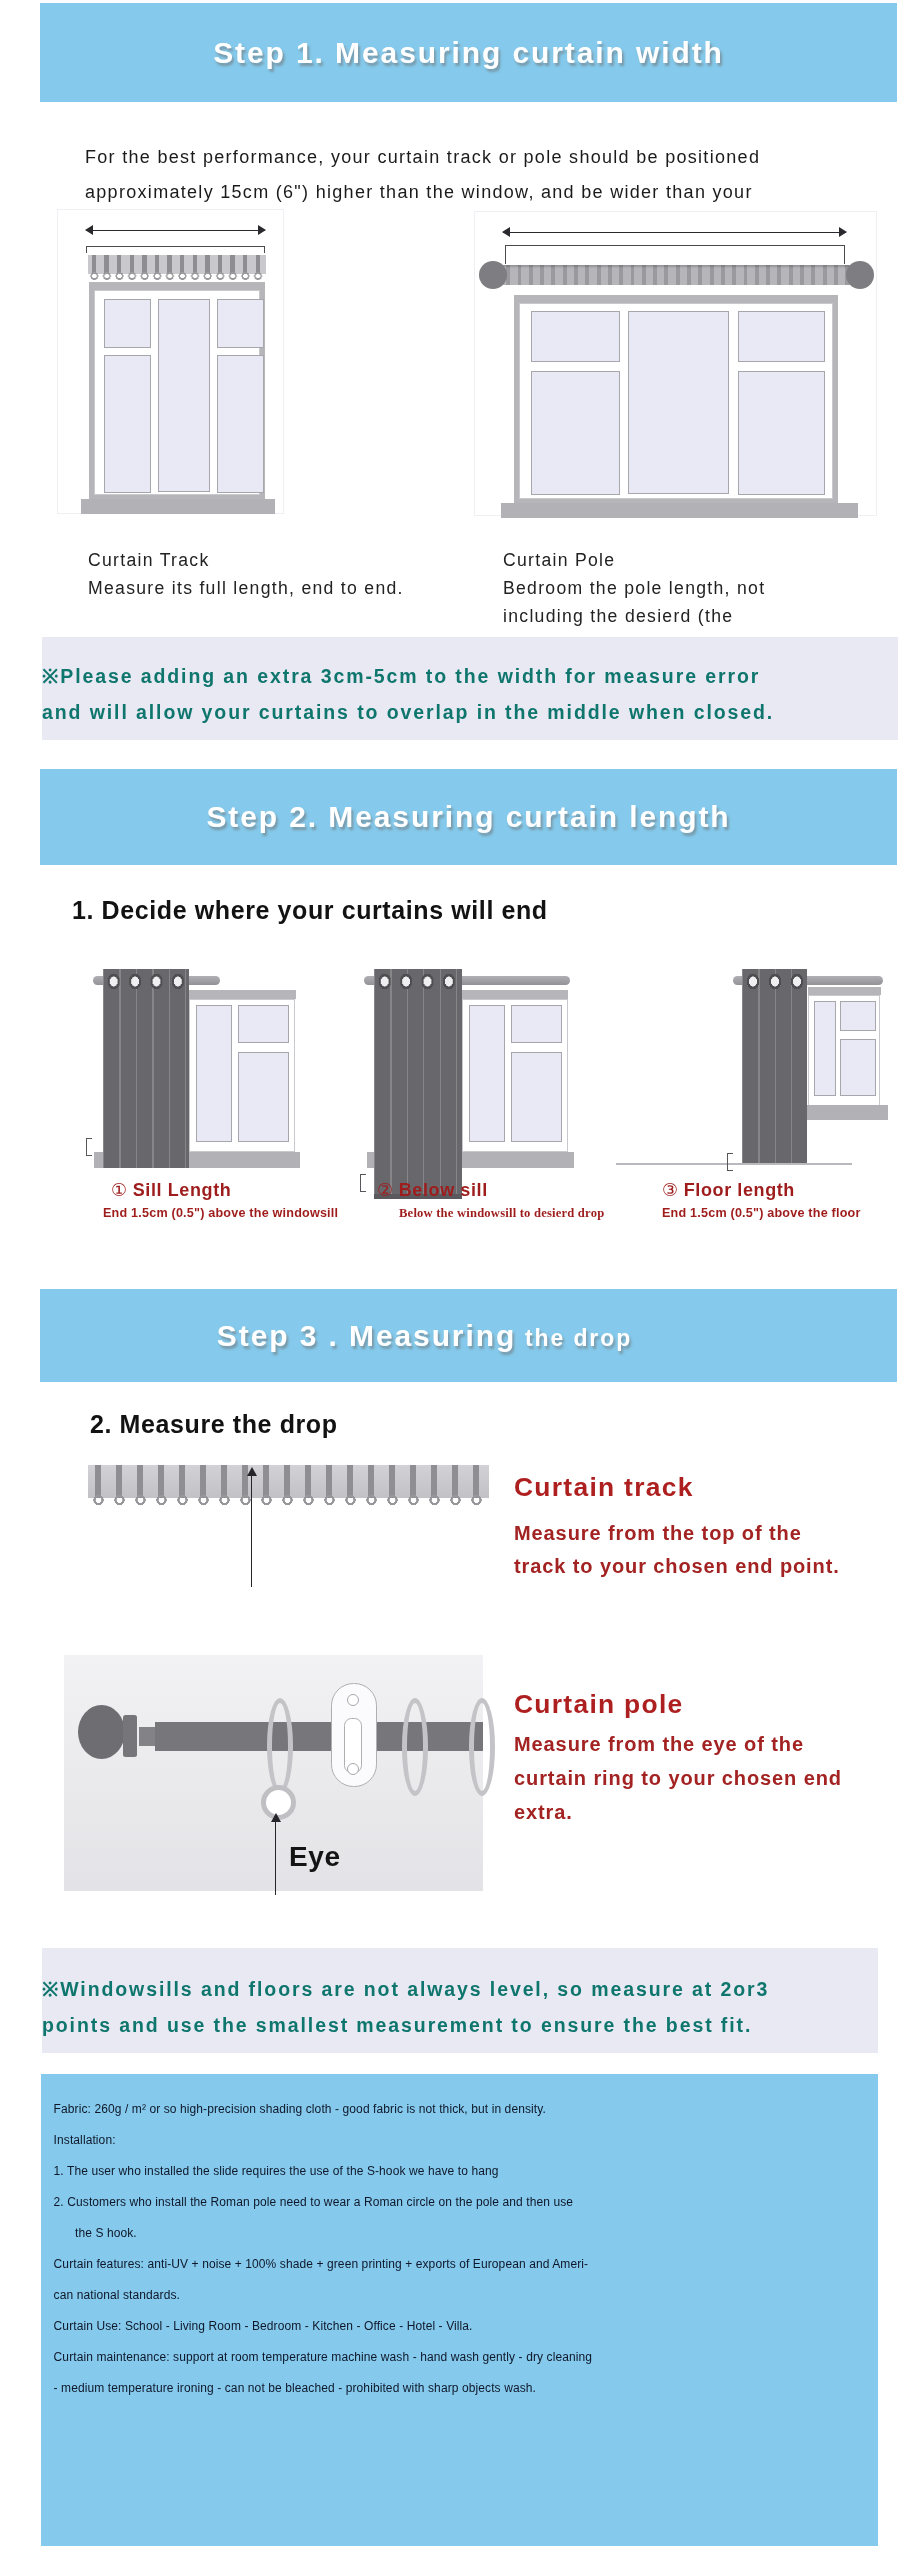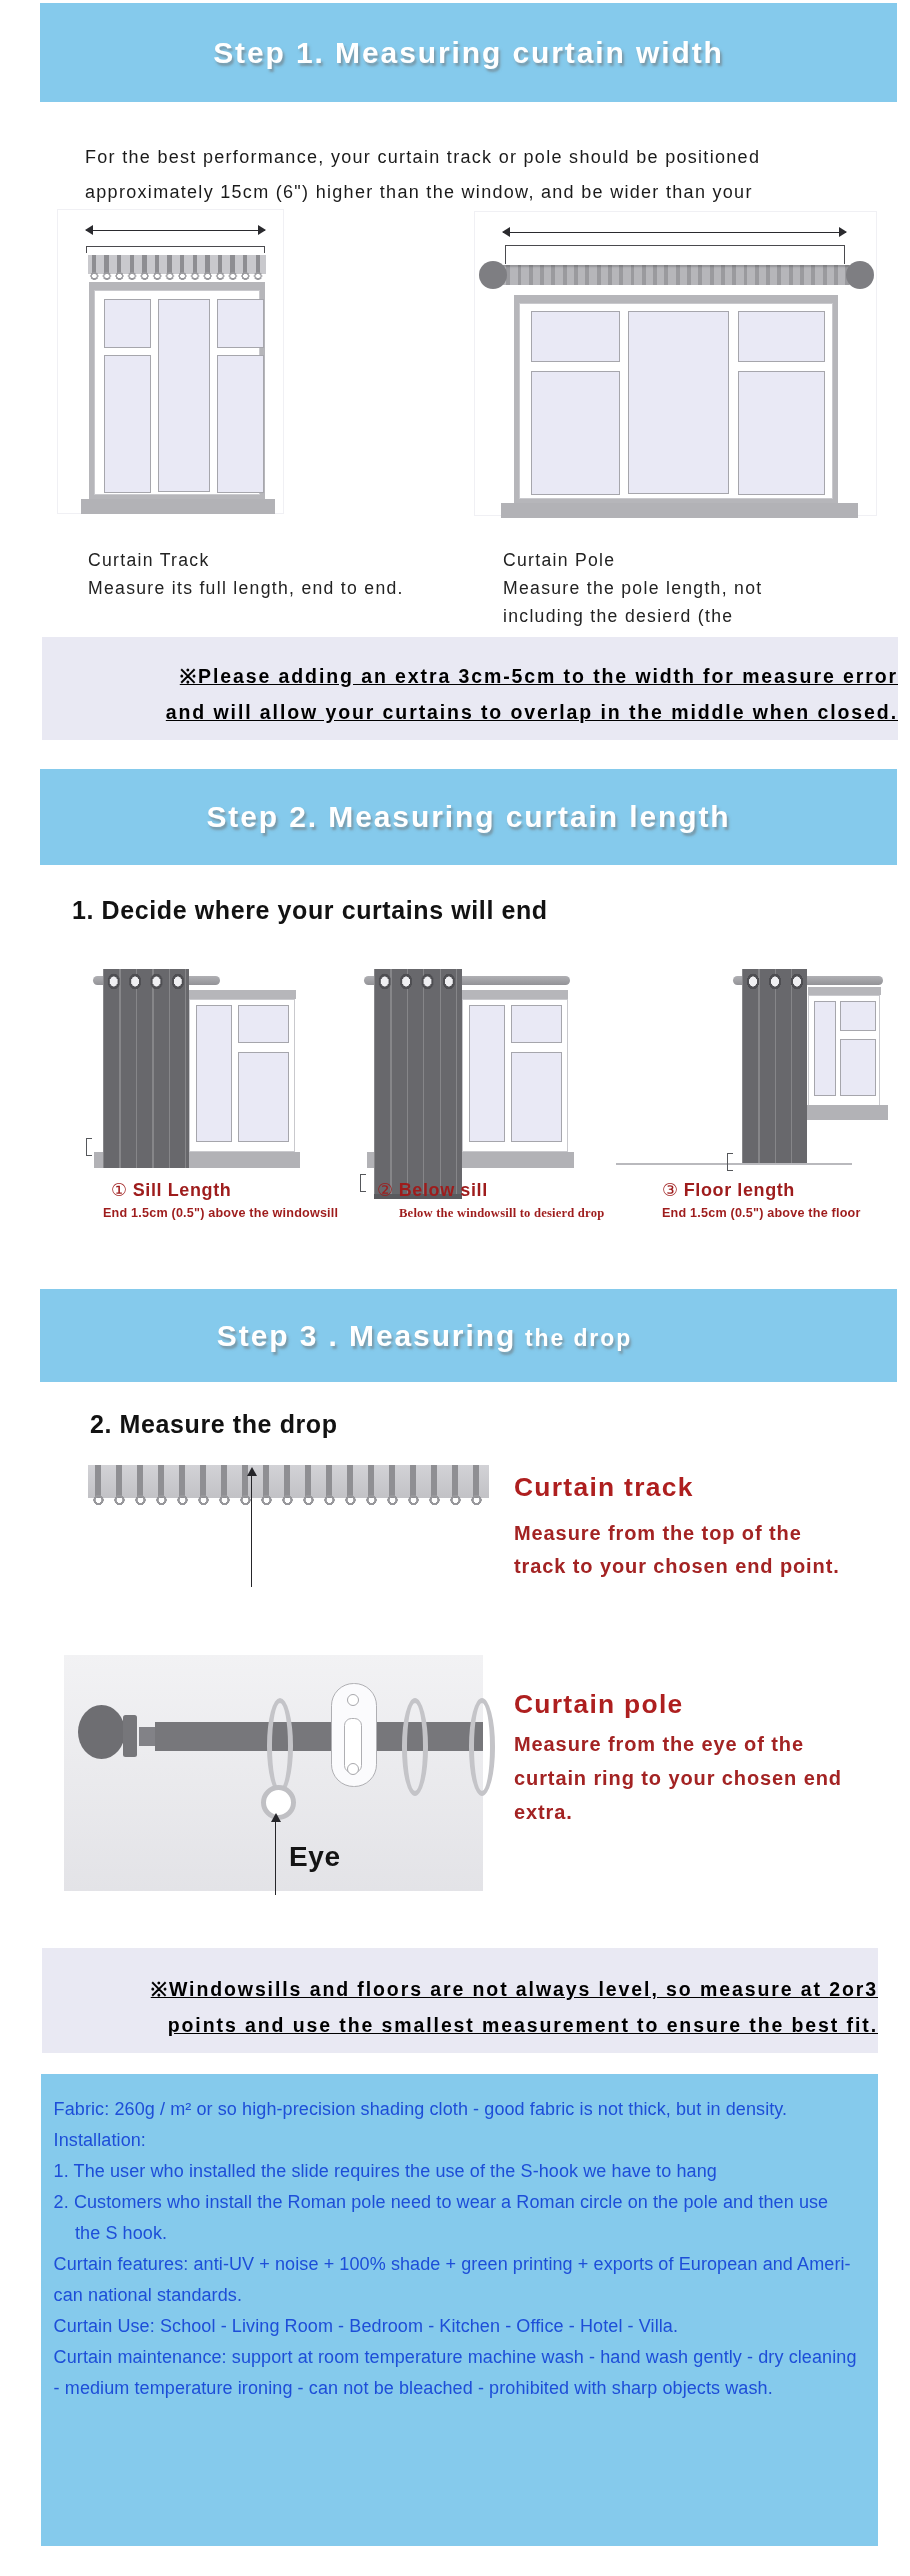--- a/index.html
+++ b/index.html
@@ -177,7 +177,7 @@
   </div>
   <div class="blackcap" style="left:503px;top:546px;">
     <div>Curtain Pole</div>
-    <div>Measure the pole length, not</div>
+    <div>Bedroom the pole length, not</div>
     <div>including the desierd (the</div>
   </div>
 

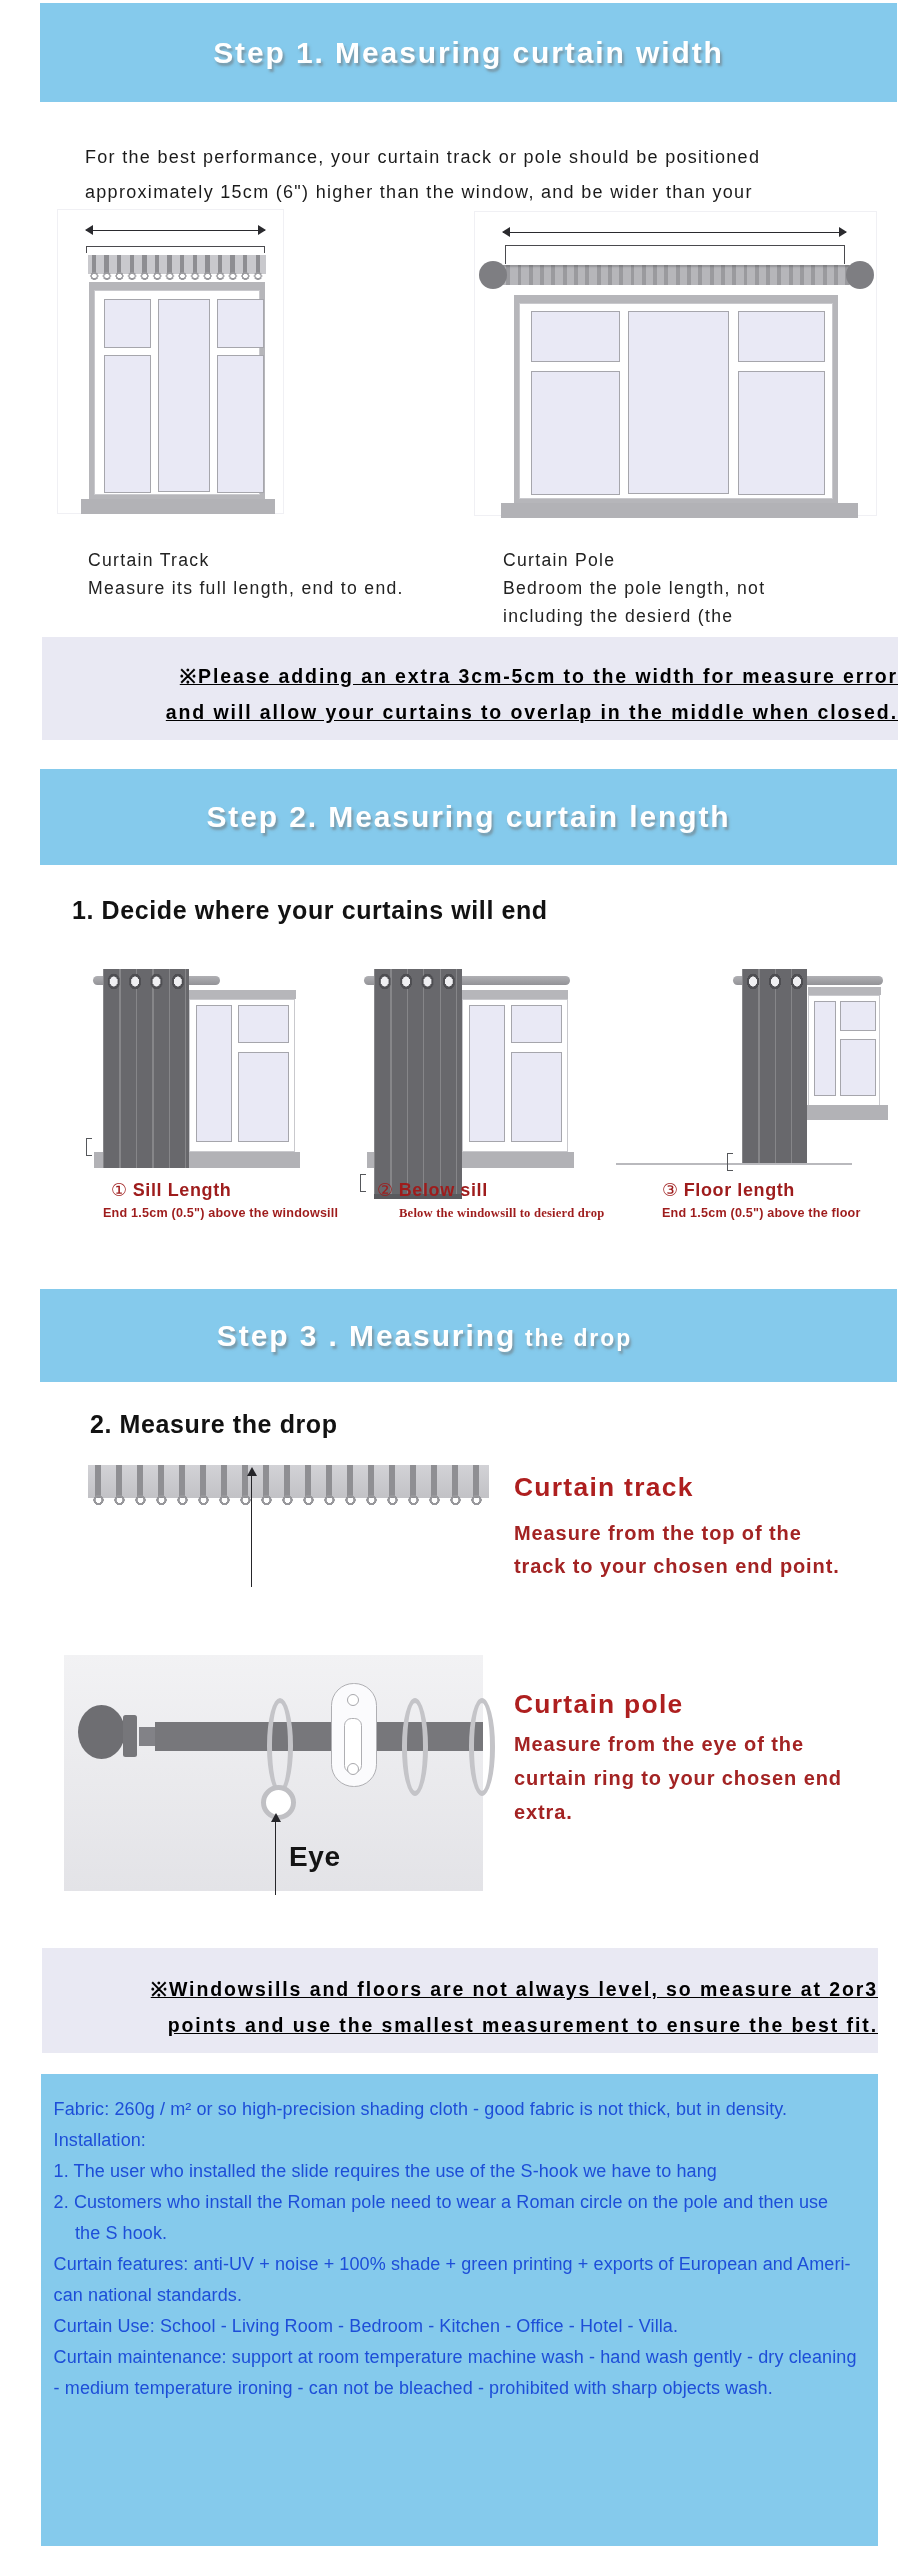--- a/index.html
+++ b/index.html
@@ -30,9 +30,9 @@
   .h2black { position:absolute; font-weight:bold; font-size:25px; color:#121212; letter-spacing:0.6px; white-space:nowrap; }
 
   .noteband {
-    position:absolute; background:#E9E9F3; text-align:right;
-    color:#000000; font-size:19.5px; font-weight:600; letter-spacing:1.9px;
-    line-height:36px; white-space:nowrap;text-decoration:underline;
+    position:absolute; background:#E9E9F3; text-align:left;
+    color:#0f766e; font-size:19.5px; font-weight:600; letter-spacing:1.9px;
+    line-height:36px; white-space:nowrap;
   }
 
   

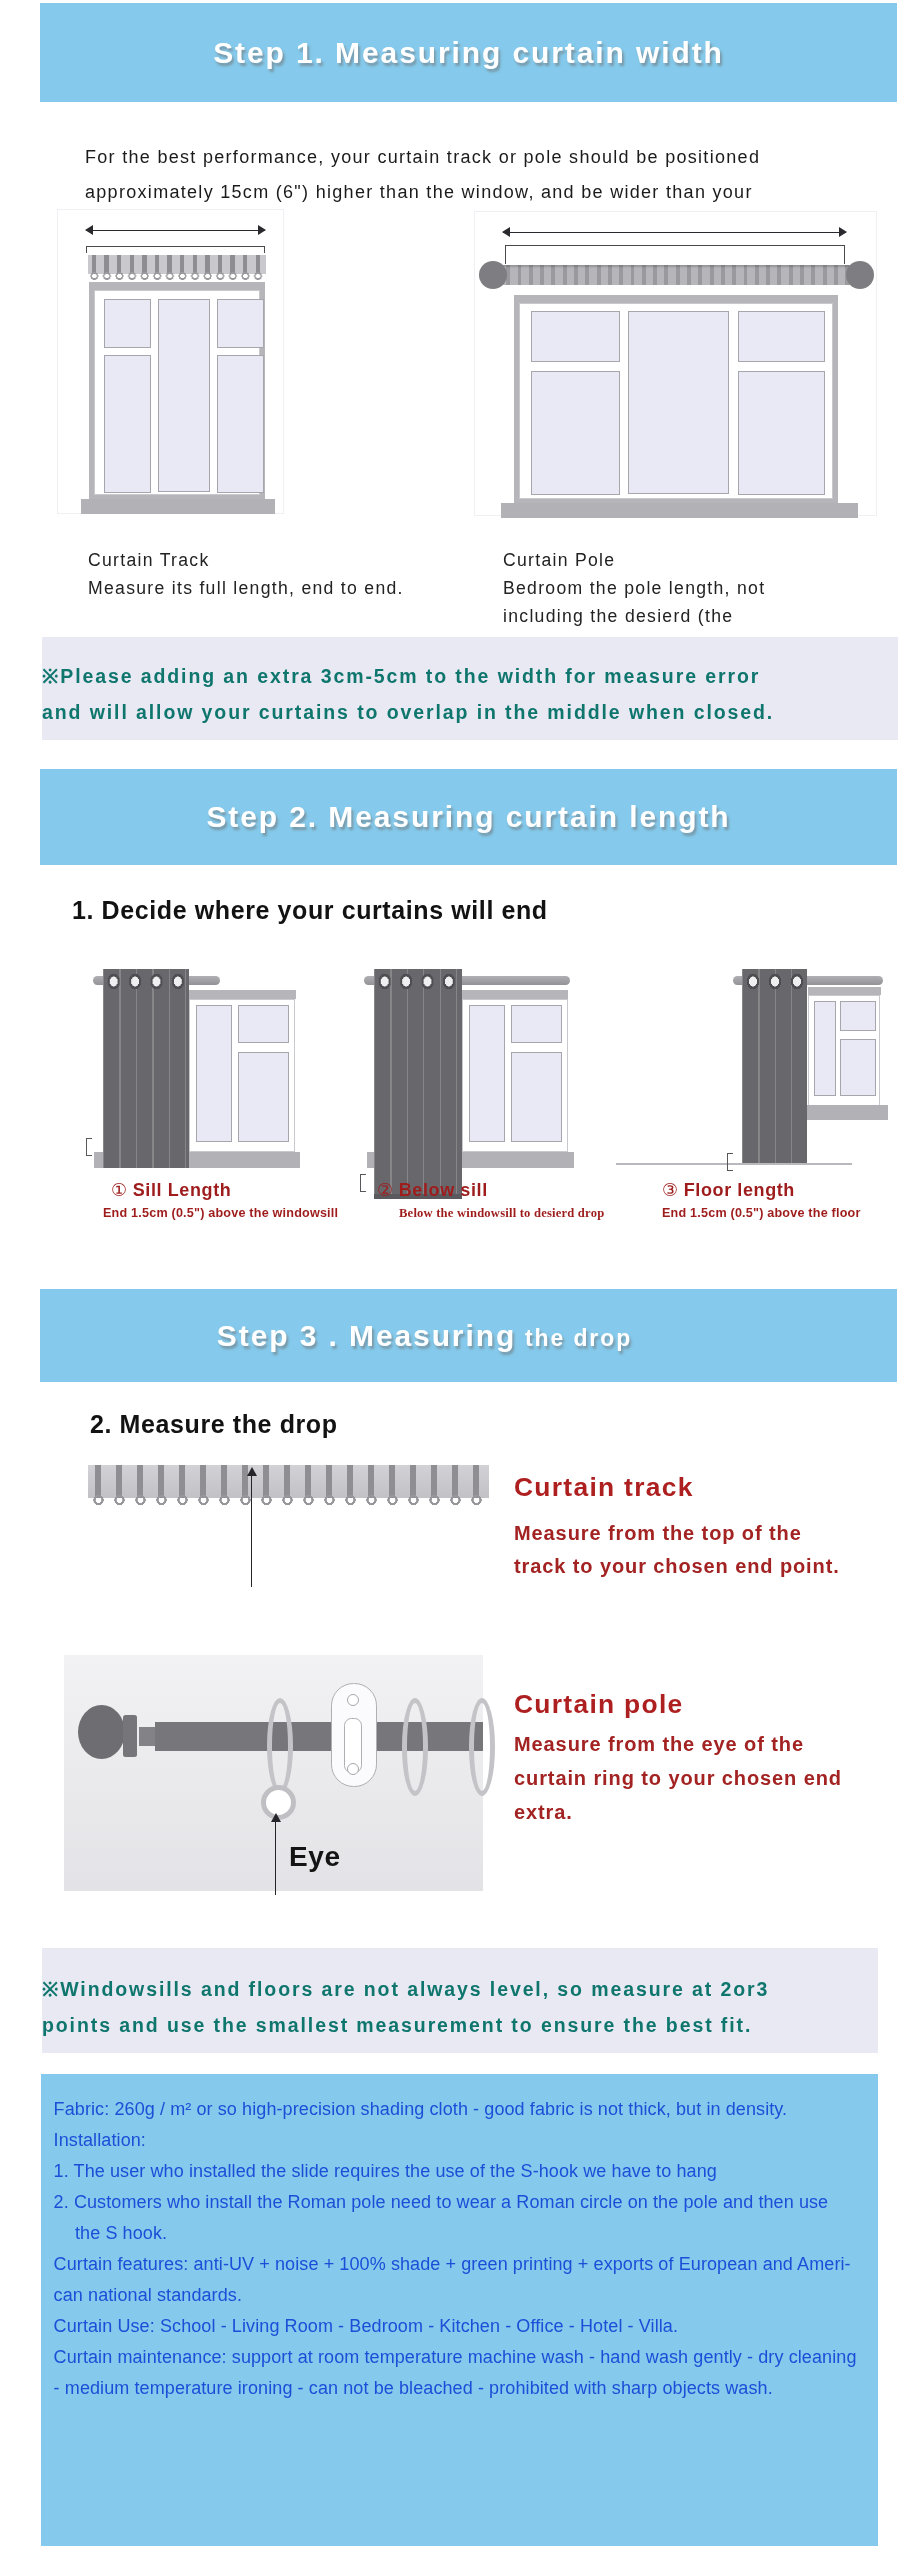--- a/index.html
+++ b/index.html
@@ -117,7 +117,7 @@
   .footer {
     position:absolute; left:41px; top:2074px; width:837px; height:472px;
     background:#85CAEC; box-sizing:border-box; padding:20px 12.6px 0 12.6px;
-    color:#1d4ed8; font-size:18px; line-height:31px; letter-spacing:0.1px;
+    color:#0f172a; font-size:12px; line-height:31px; letter-spacing:0.1px;
   }
   .fline { white-space:nowrap; }
   .fline.indent { padding-left:21.4px; }

